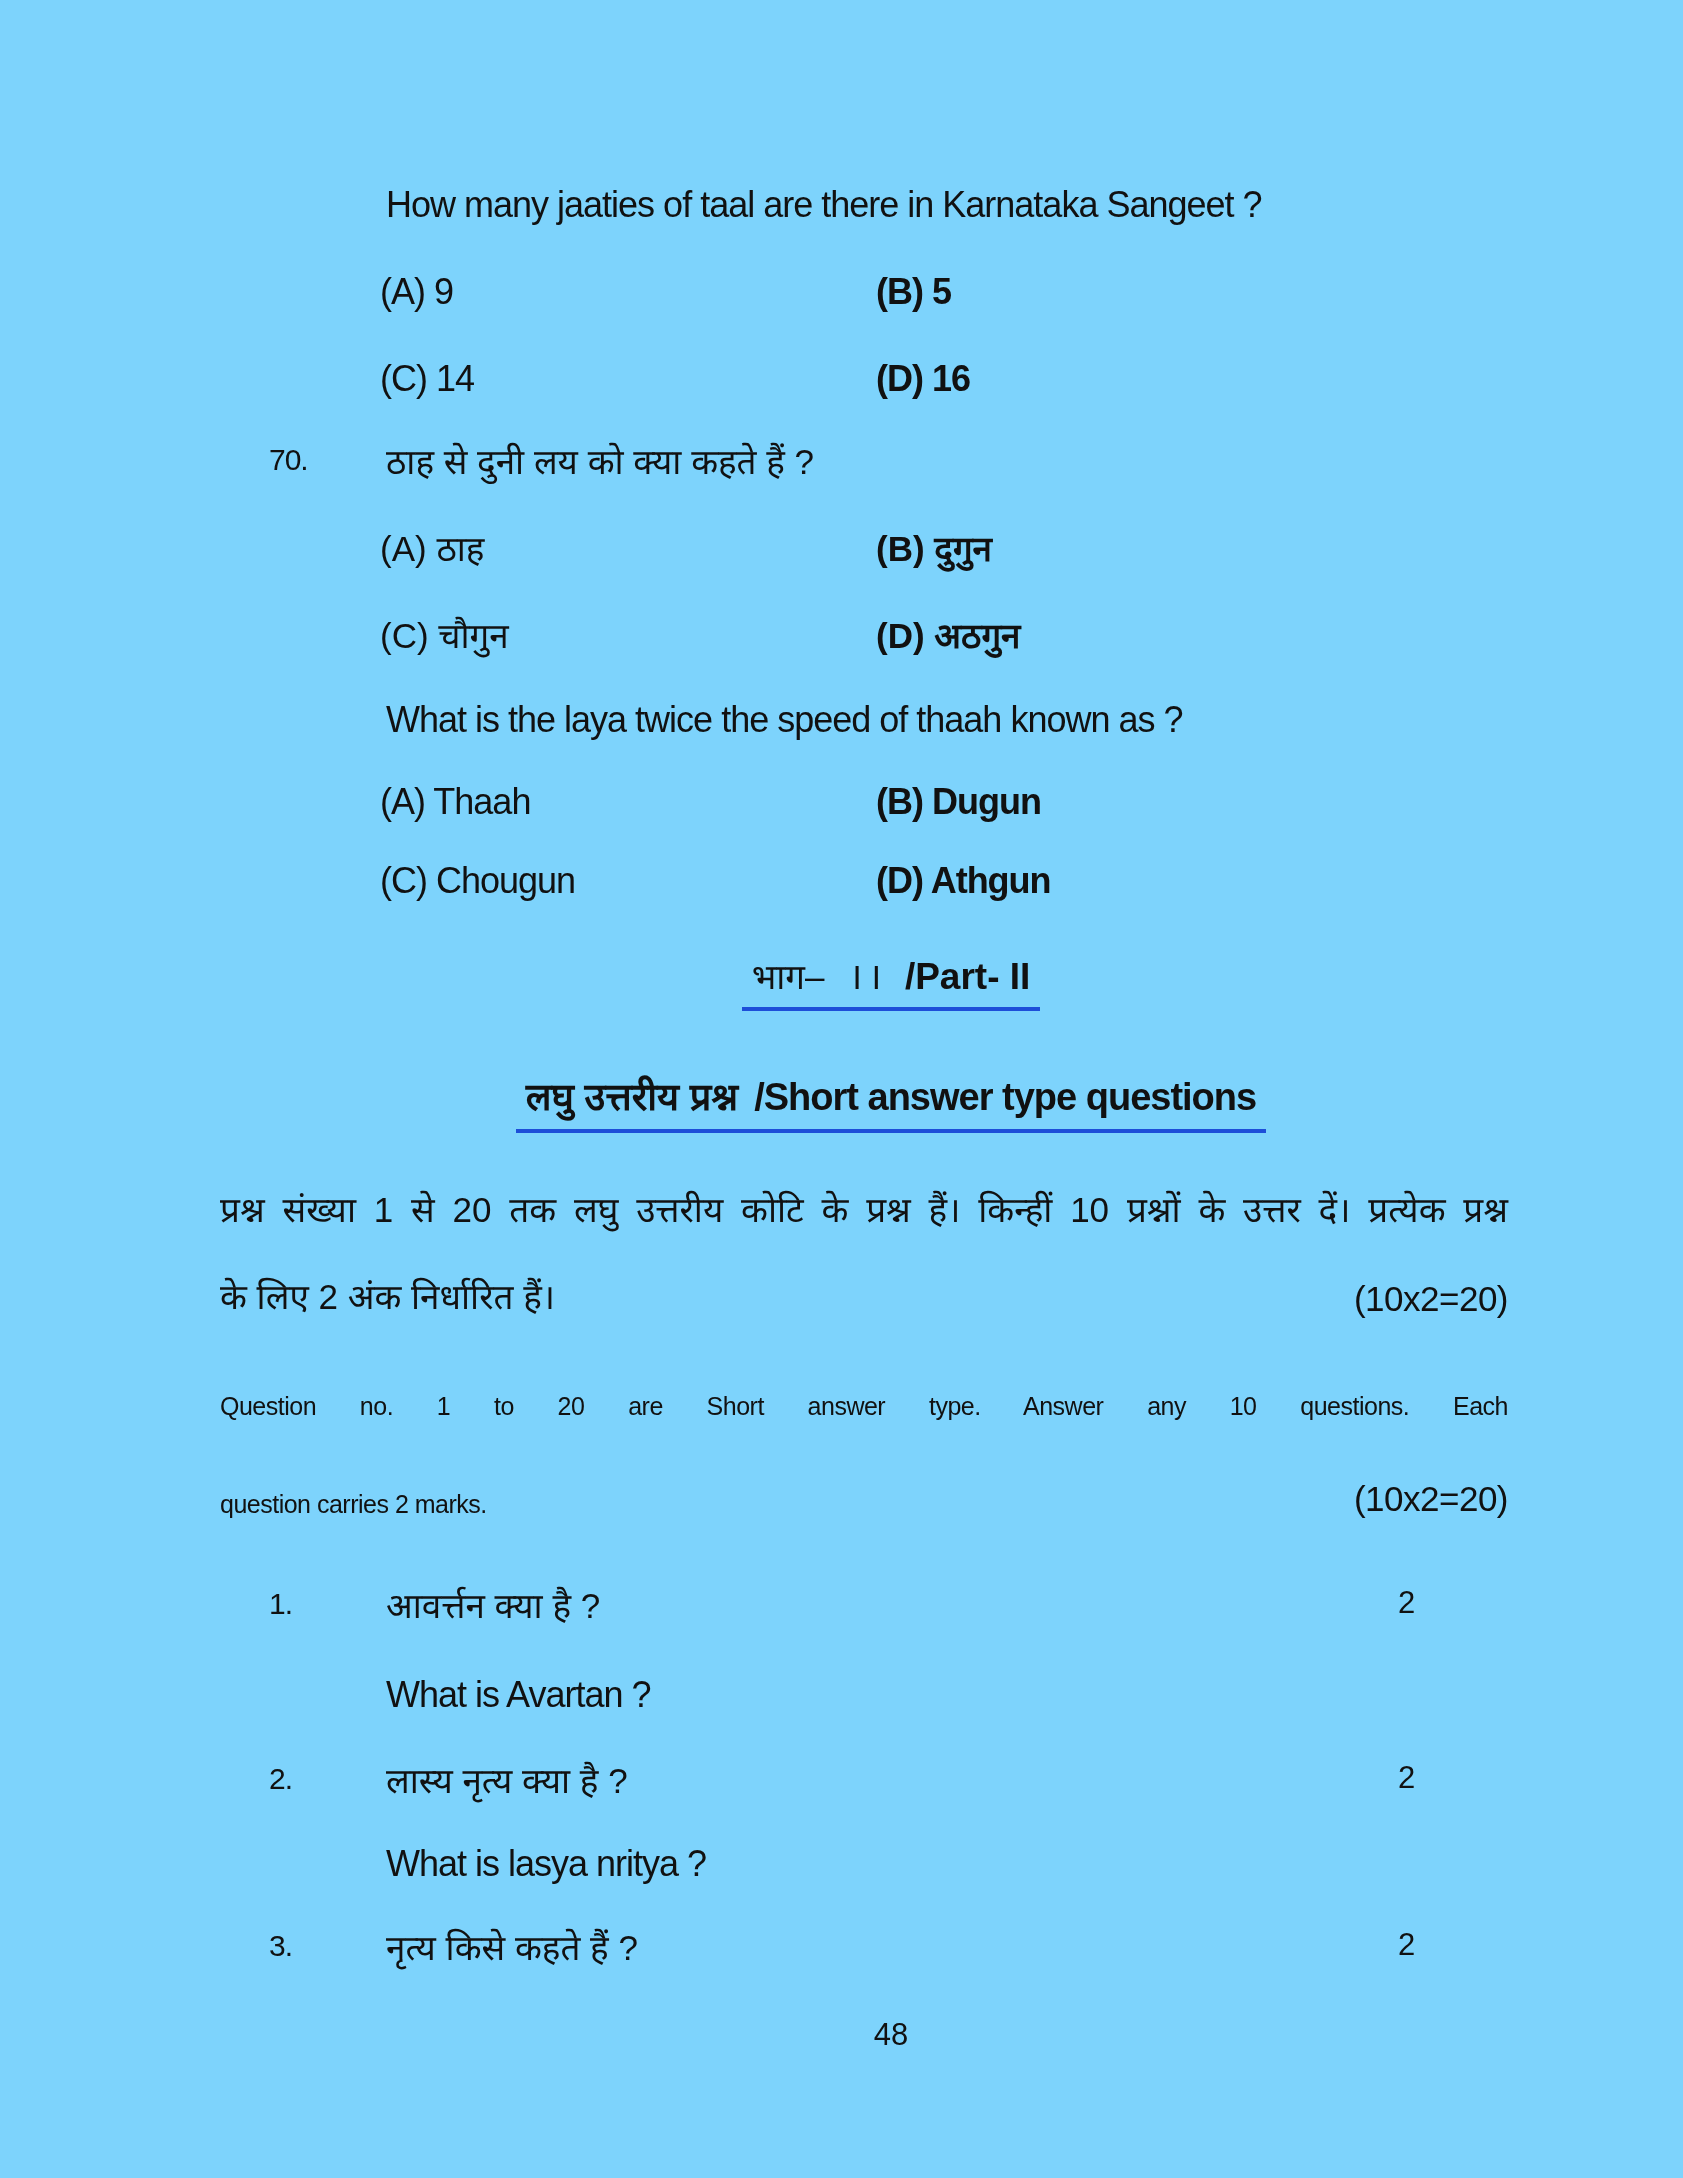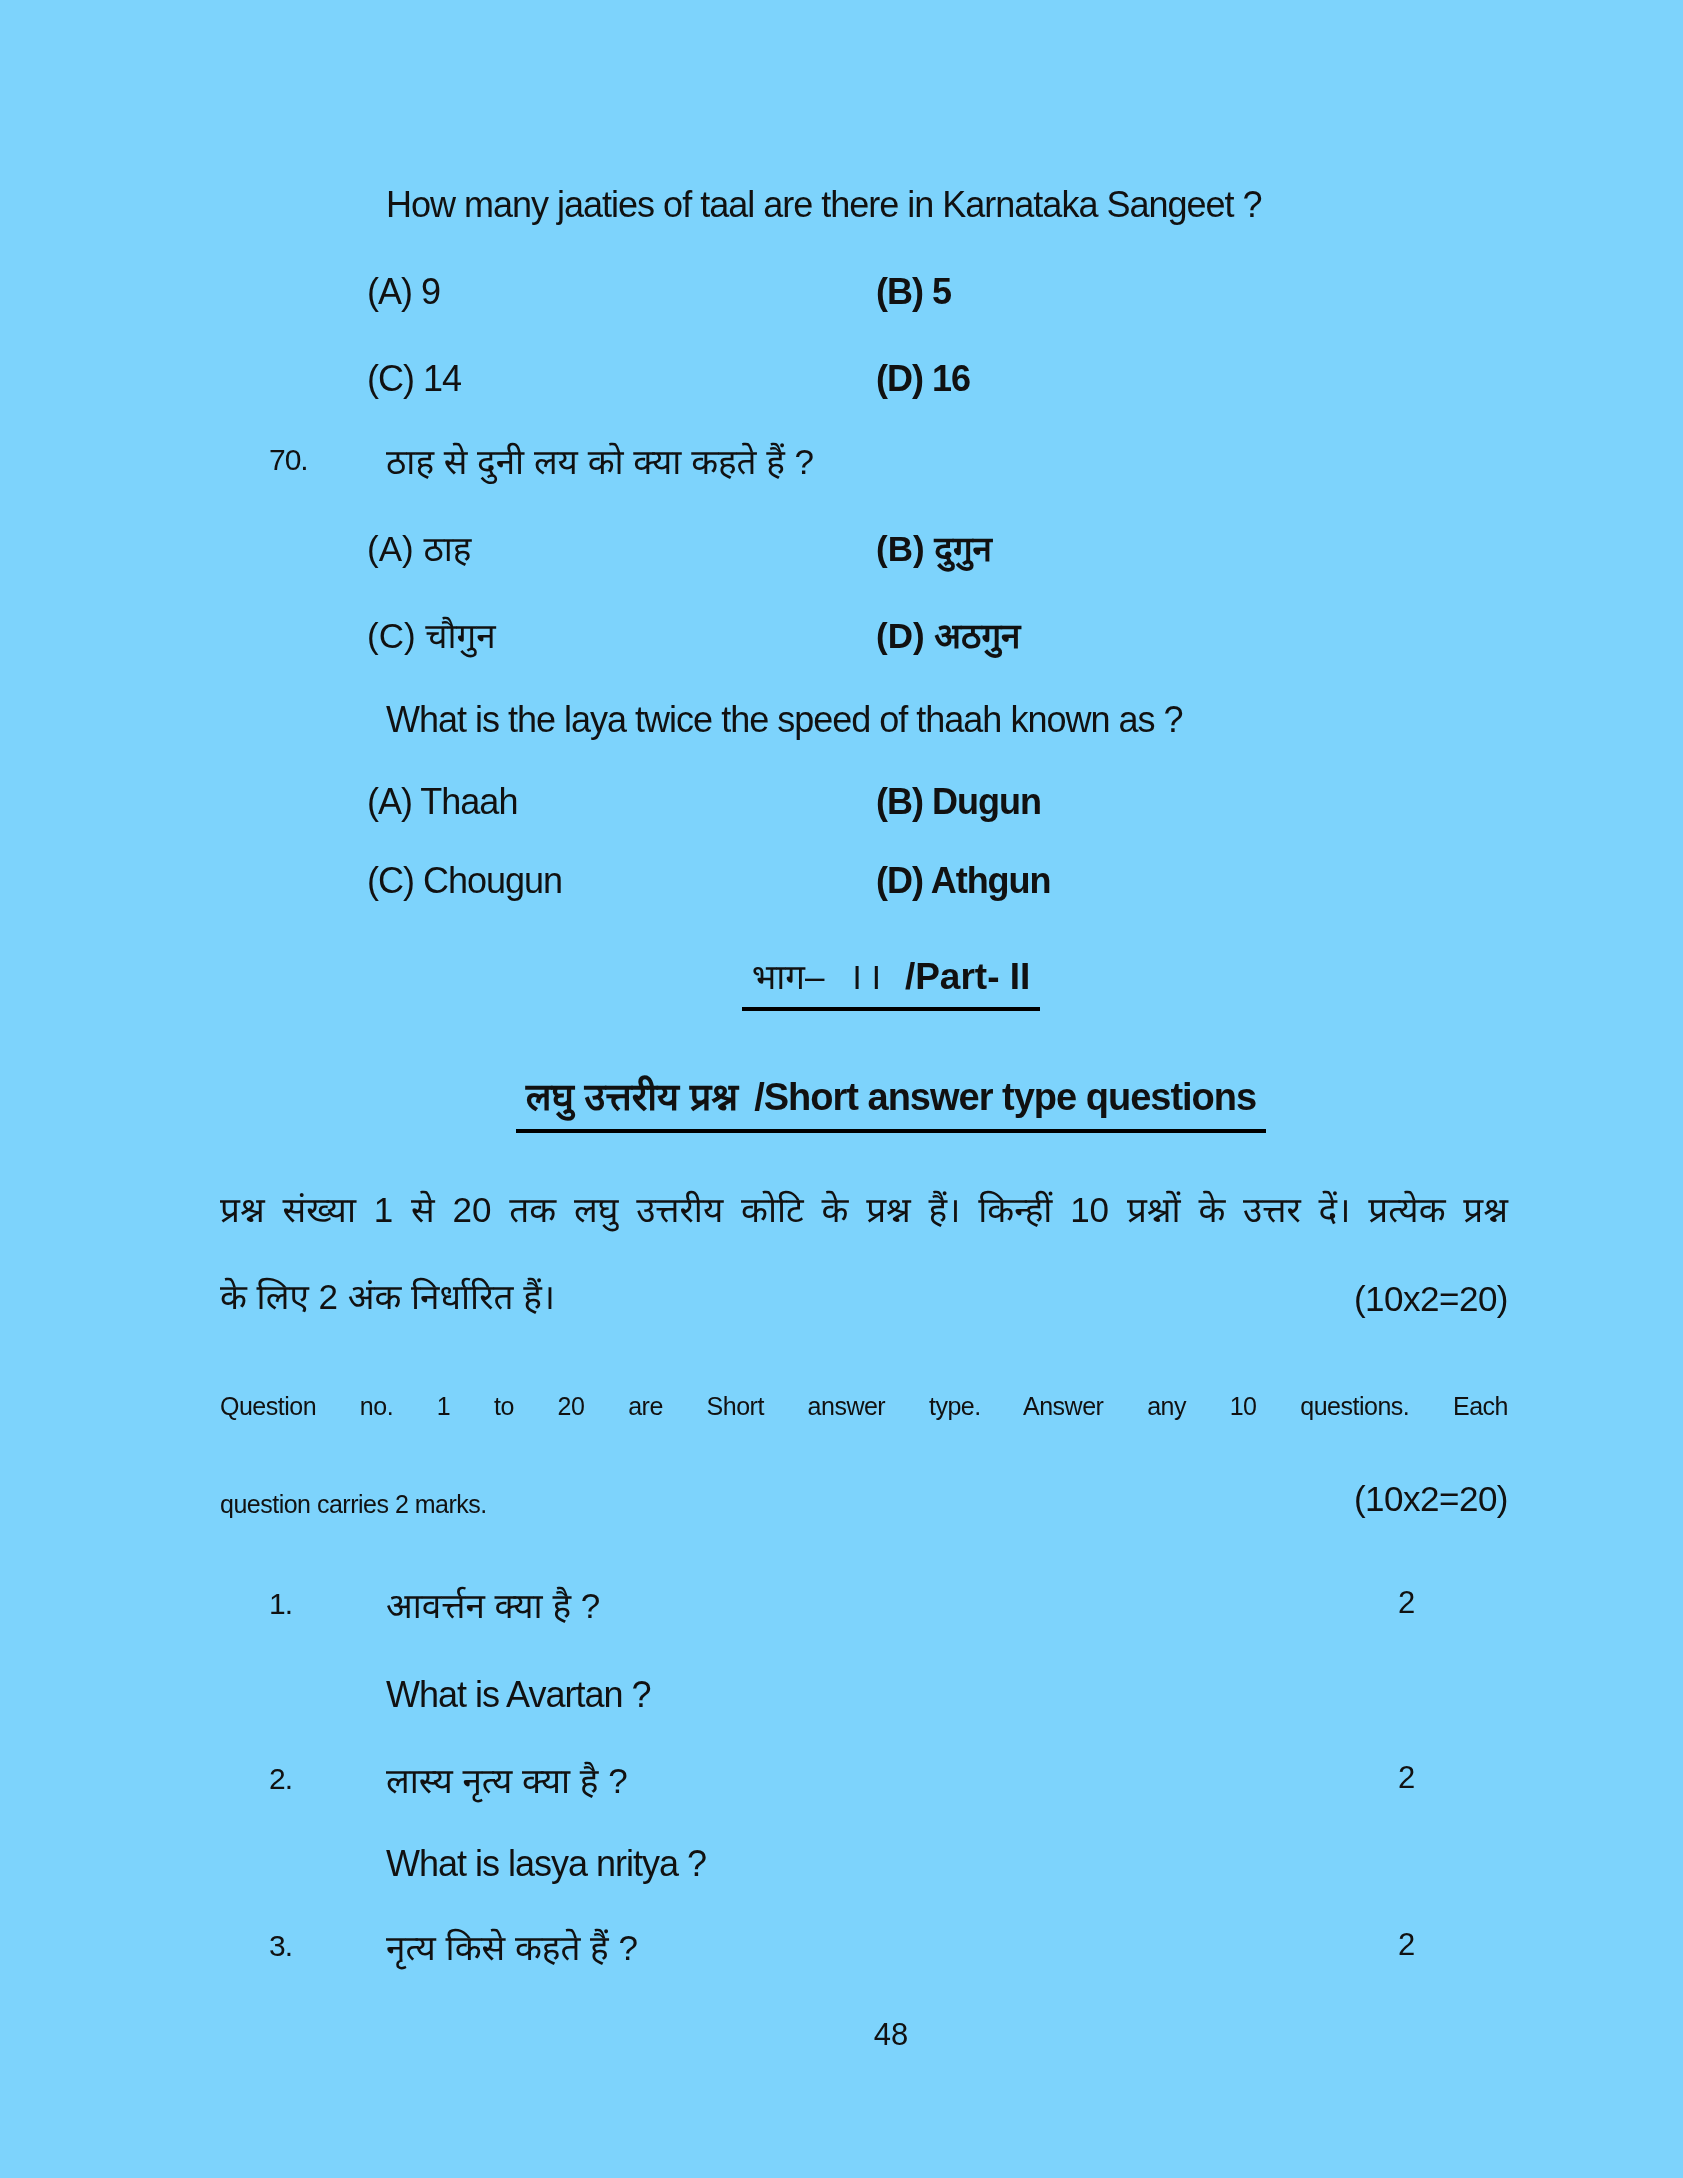--- a/index.html
+++ b/index.html
@@ -17,7 +17,7 @@
   .hi   { font-size: 35px; }
   .qnum { position: absolute; left: 269px; top: 6px; font-size: 30px; letter-spacing: -1px; }
   .qtext { position: absolute; left: 386px; top: 0; }
-  .optA { position: absolute; left: 367px; top: 0; }
+  .optA { position: absolute; left: 380px; top: 0; }
   .optB { position: absolute; left: 876px; top: 0; font-weight: bold; }
   .row  { position: absolute; left: 0; width: 1683px; height: 51px; }
   .center-band { position: absolute; left: 99px; width: 1584px; text-align: center; }

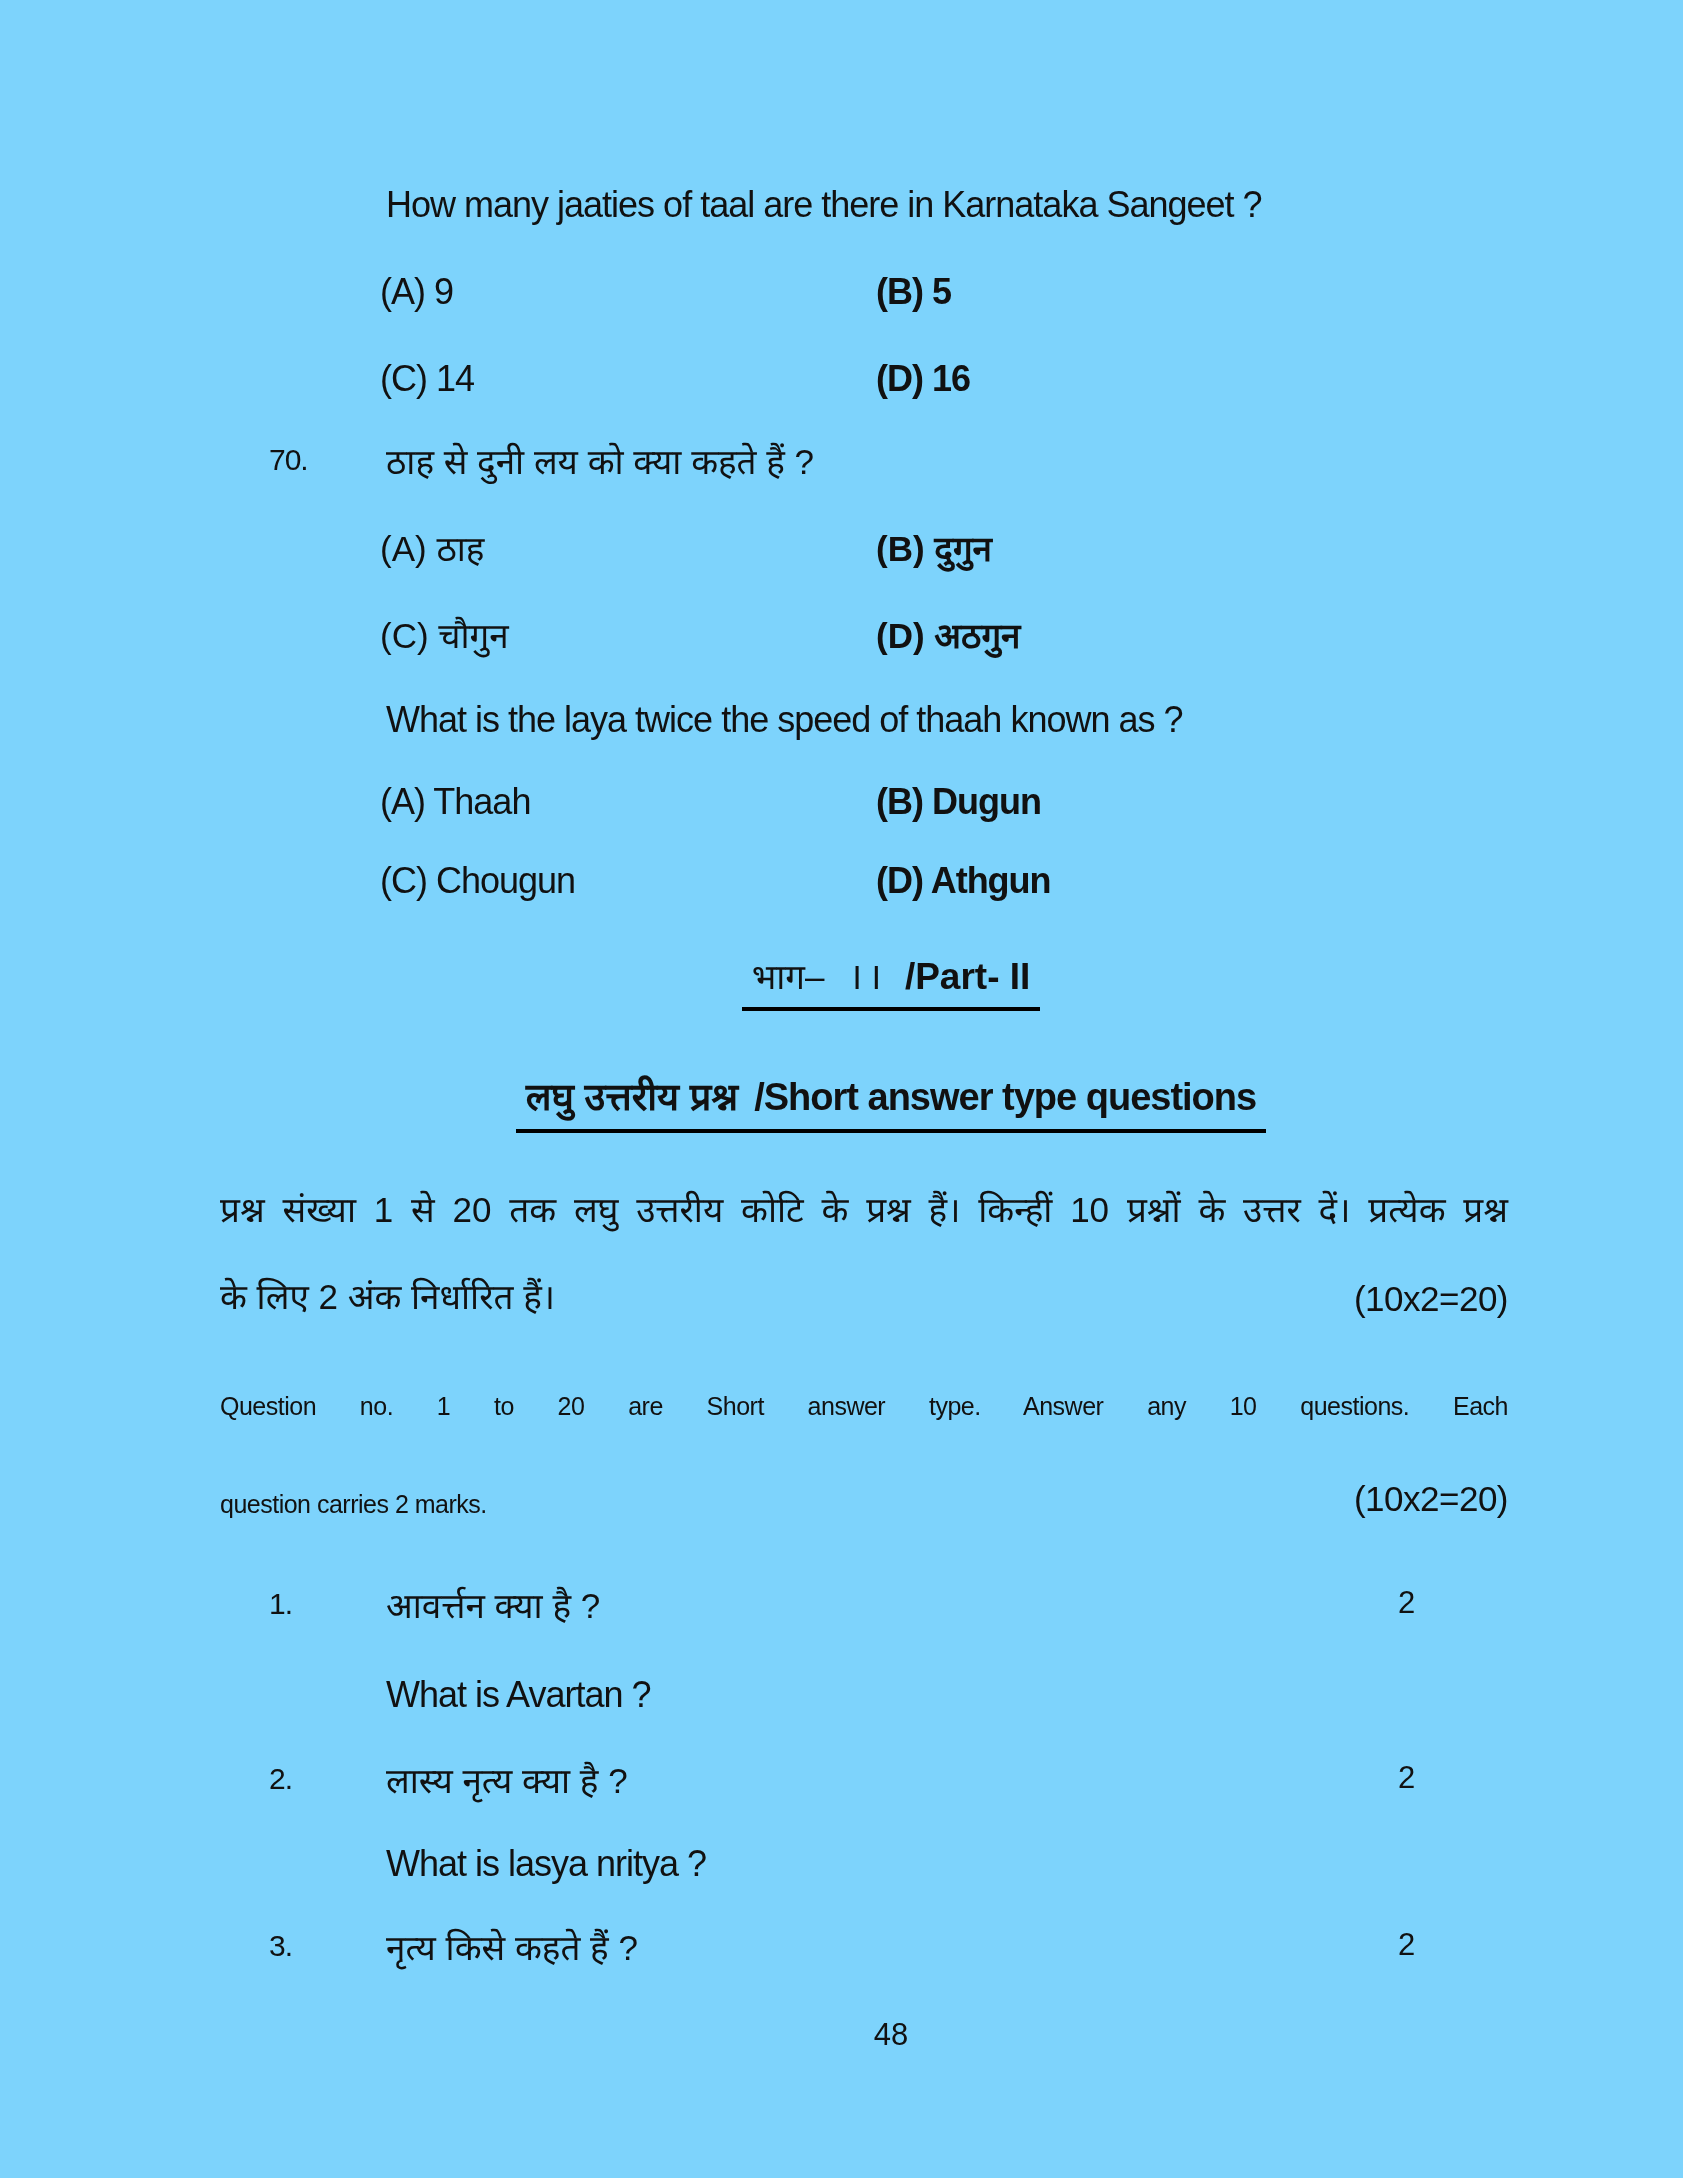--- a/index.html
+++ b/index.html
@@ -21,7 +21,7 @@
   .optB { position: absolute; left: 876px; top: 0; font-weight: bold; }
   .row  { position: absolute; left: 0; width: 1683px; height: 51px; }
   .center-band { position: absolute; left: 99px; width: 1584px; text-align: center; }
-  .underlined { display: inline-block; border-bottom: 4px solid #000000; padding: 0 10px 8px 10px; }
+  .underlined { display: inline-block; border-bottom: 4px solid #1d4ed8; padding: 0 10px 8px 10px; }
   .h1-hi { font-size: 35px; font-weight: normal; margin-right: 28px; }
   .h1-roman { font-size: 33px; letter-spacing: 10px; margin-right: 14px; }
   .h1-en { font-size: 37px; font-weight: bold; }

